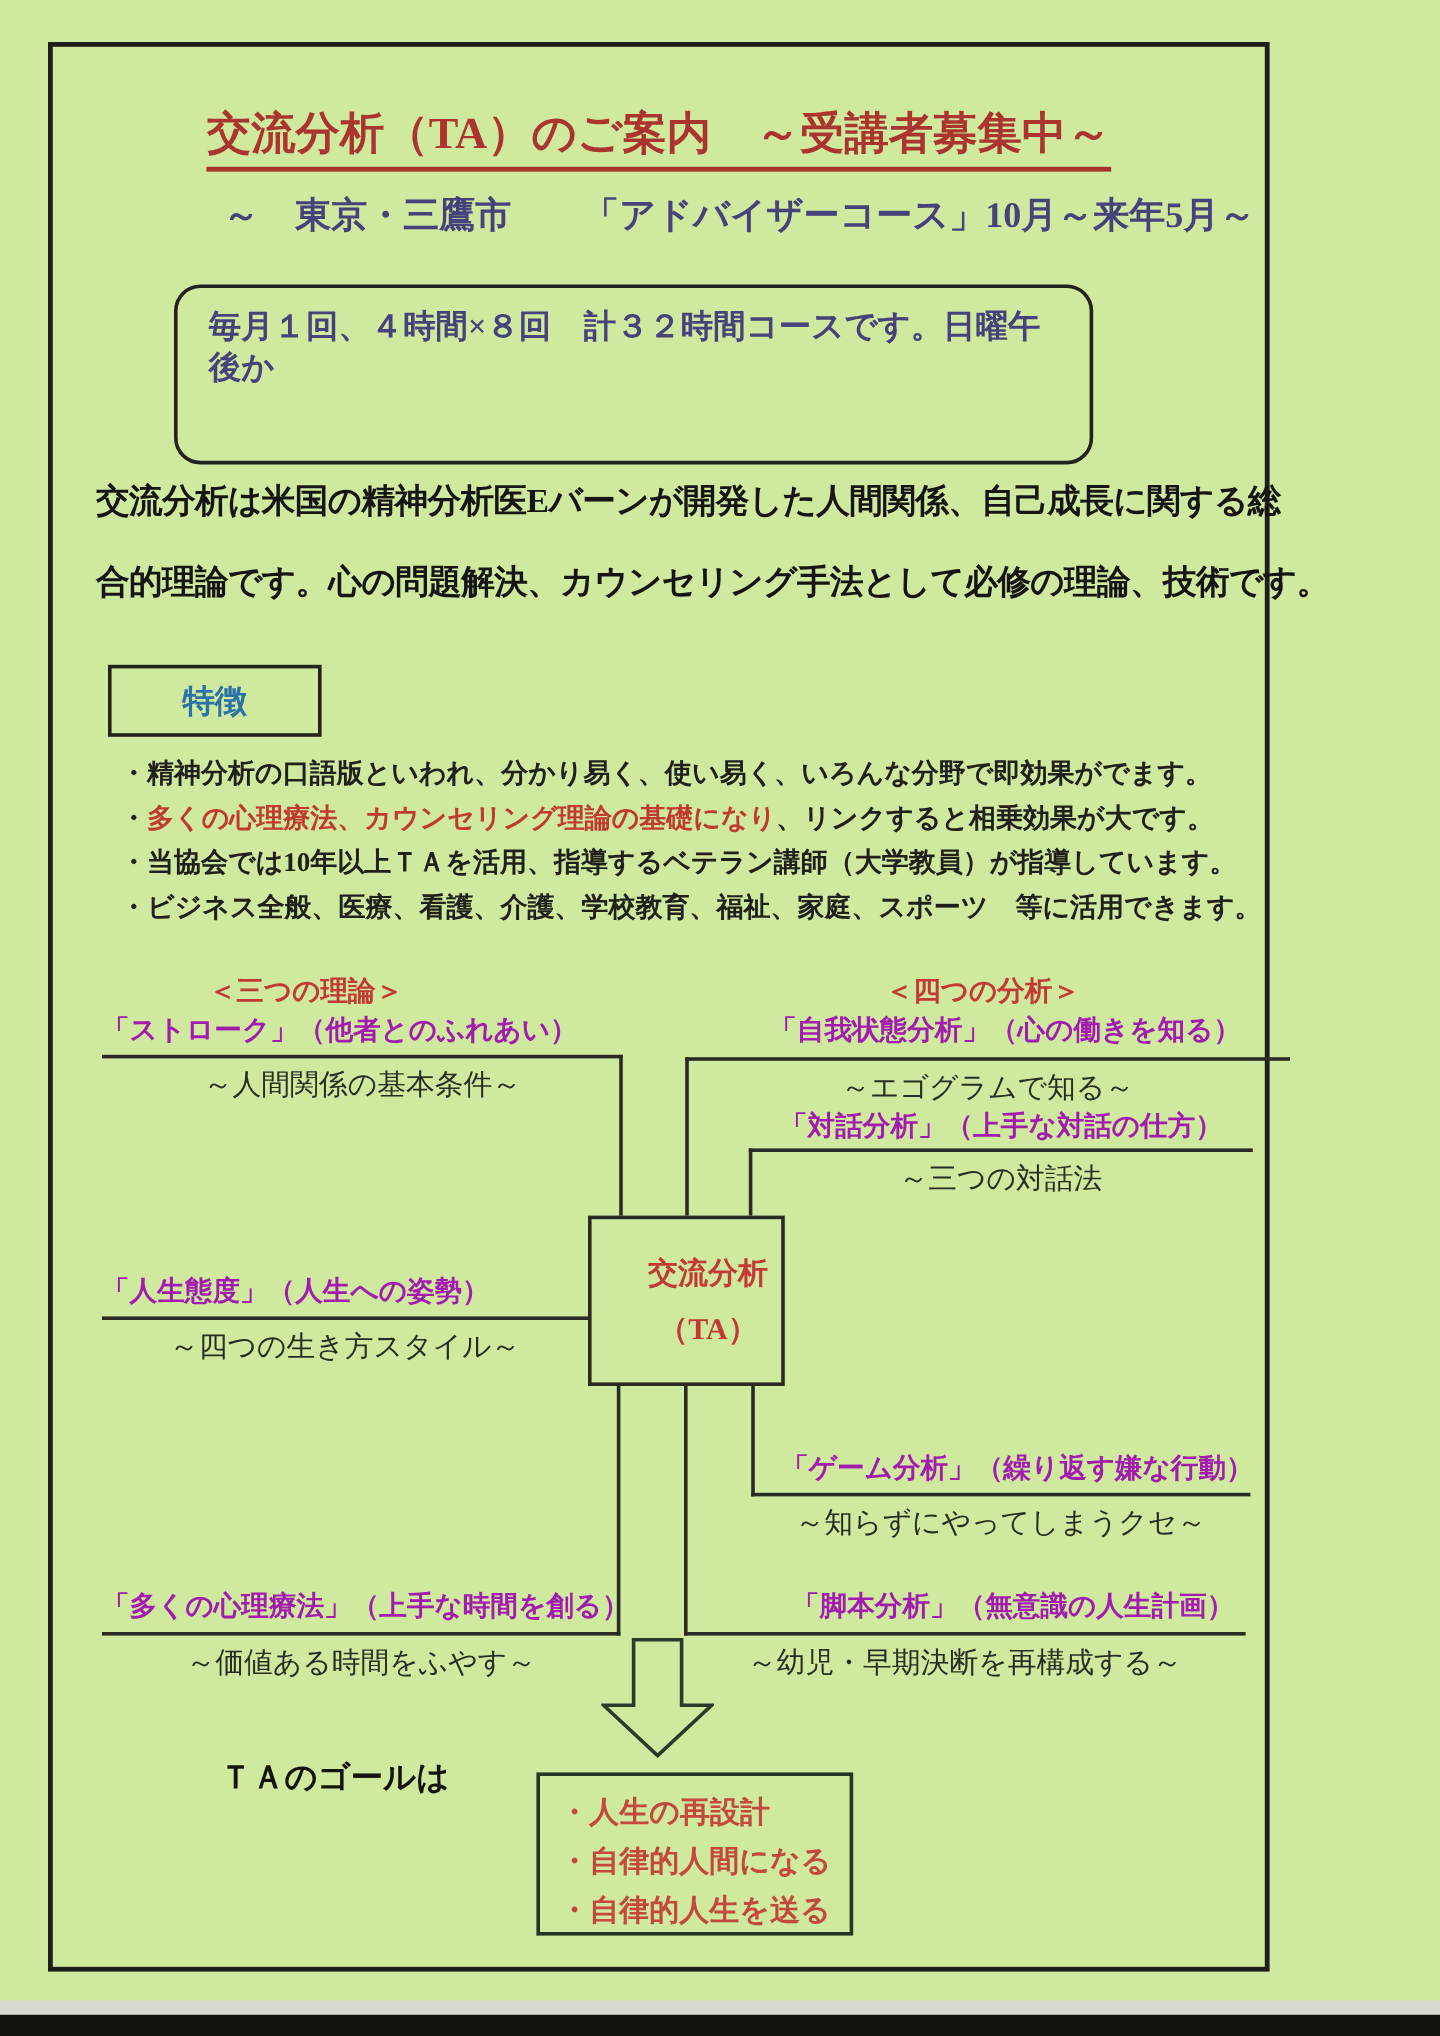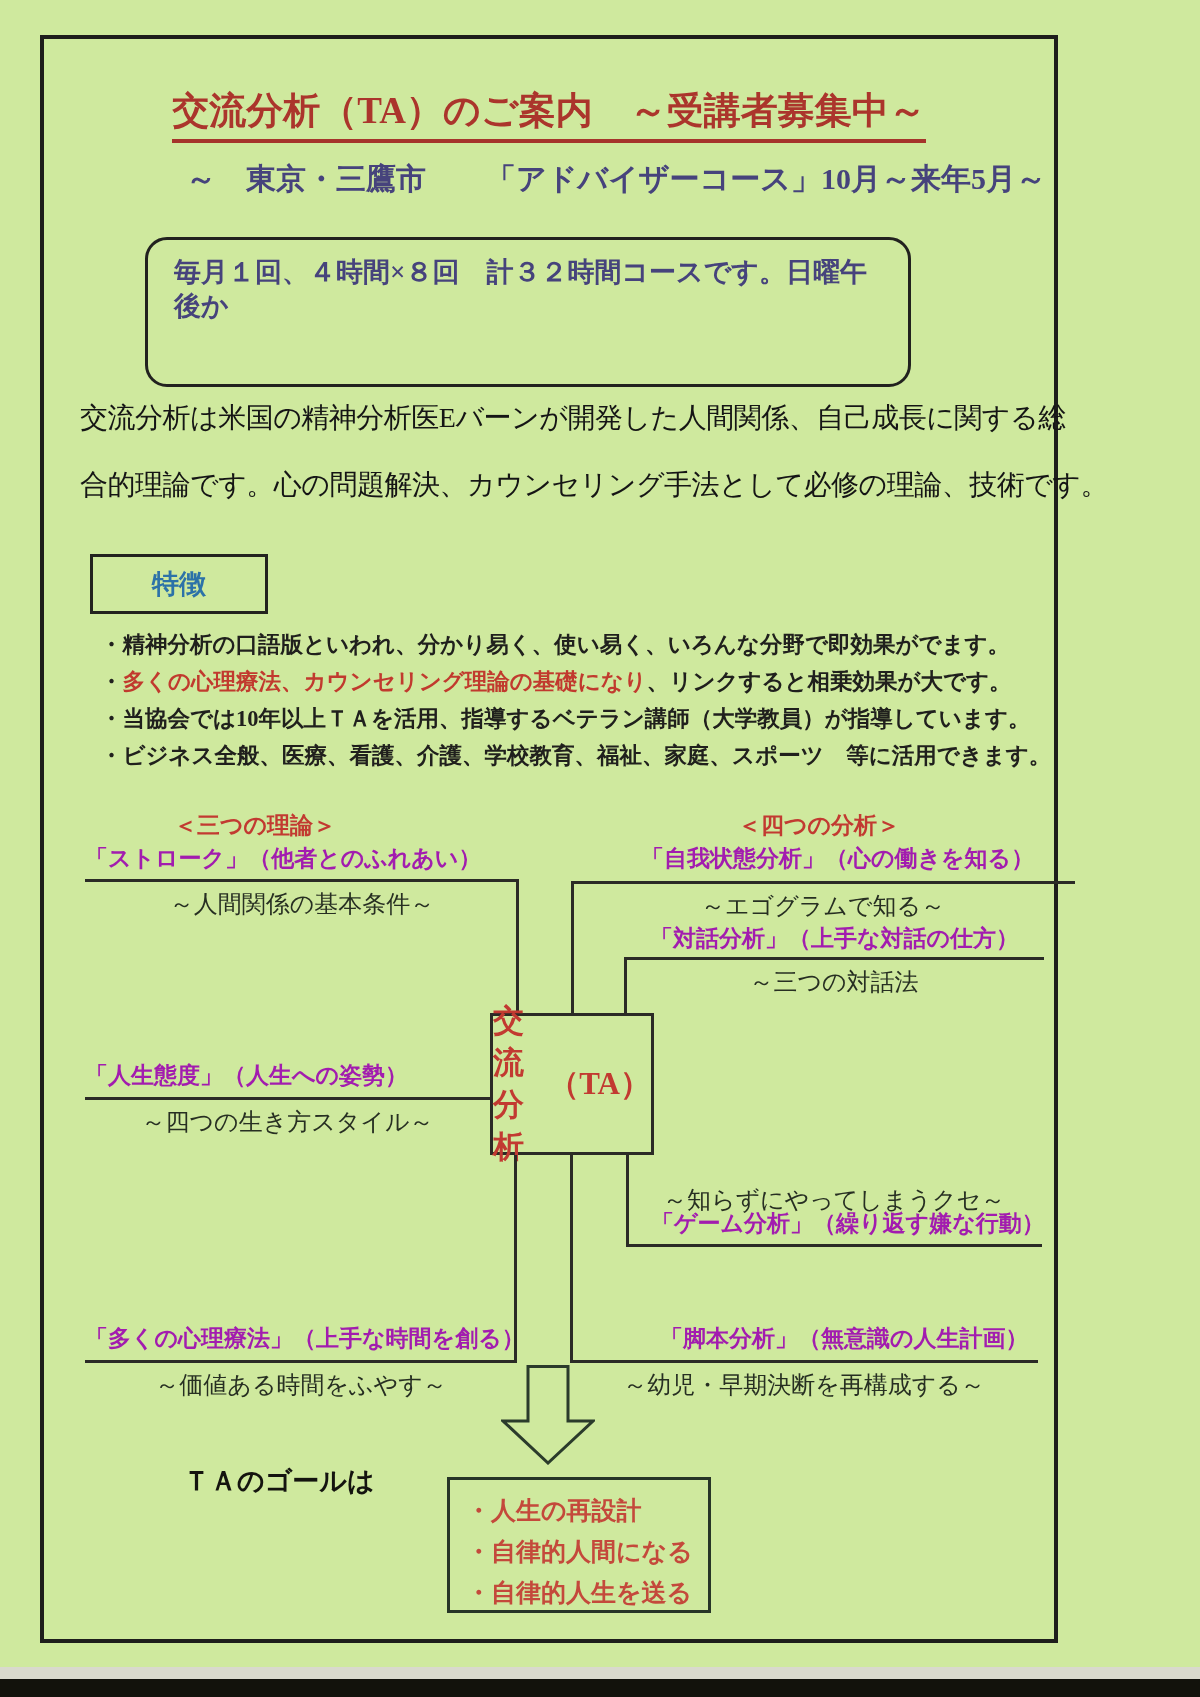--- a/index.html
+++ b/index.html
@@ -30,7 +30,7 @@
     font-size:27px;font-weight:bold;color:#46437c;line-height:34px;
   }
   .course-box .l2{margin-top:34px;}
-  .intro{font-size:28px;font-weight:normal;color:#151515;white-space:nowrap;letter-spacing:-0.5px;}
+  .intro{font-size:28px;font-weight:bold;color:#151515;white-space:nowrap;letter-spacing:-0.5px;}
   .features-box{
     left:90px;top:554px;width:178px;height:60px;box-sizing:border-box;
     border:3.5px solid #23231f;

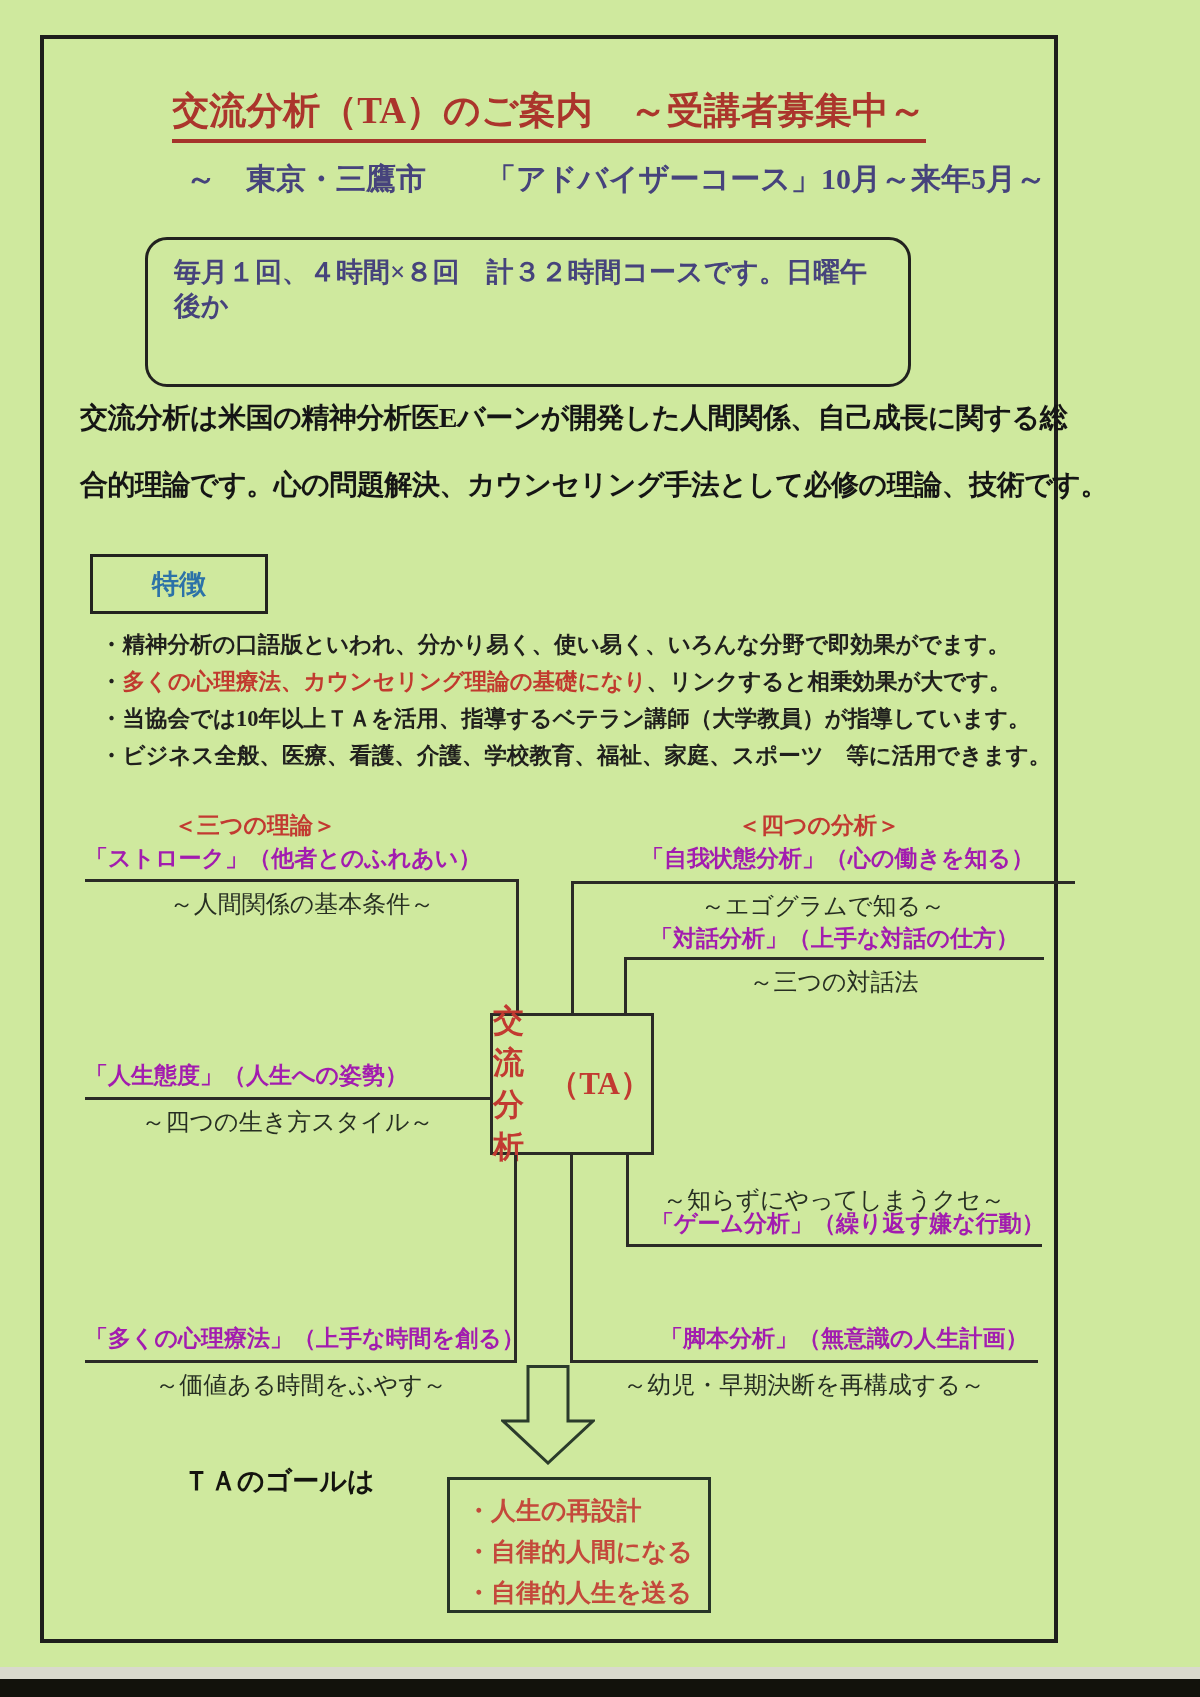--- a/index.html
+++ b/index.html
@@ -47,8 +47,8 @@
   .ta-box{
     left:490px;top:1013px;width:164px;height:142px;box-sizing:border-box;
     border:3px solid #2b2b26;
-    display:flex;flex-direction:row;align-items:center;justify-content:center;gap:14px;
-    font-size:31px;font-weight:bold;color:#c23a31;
+    display:flex;flex-direction:column;align-items:center;justify-content:center;gap:14px;
+    font-size:25px;font-weight:bold;color:#c23a31;padding-left:36px;
   }
   .goal-label{left:183px;top:1463px;font-size:27px;font-weight:bold;color:#14140f;white-space:nowrap;}
   .goal-box{

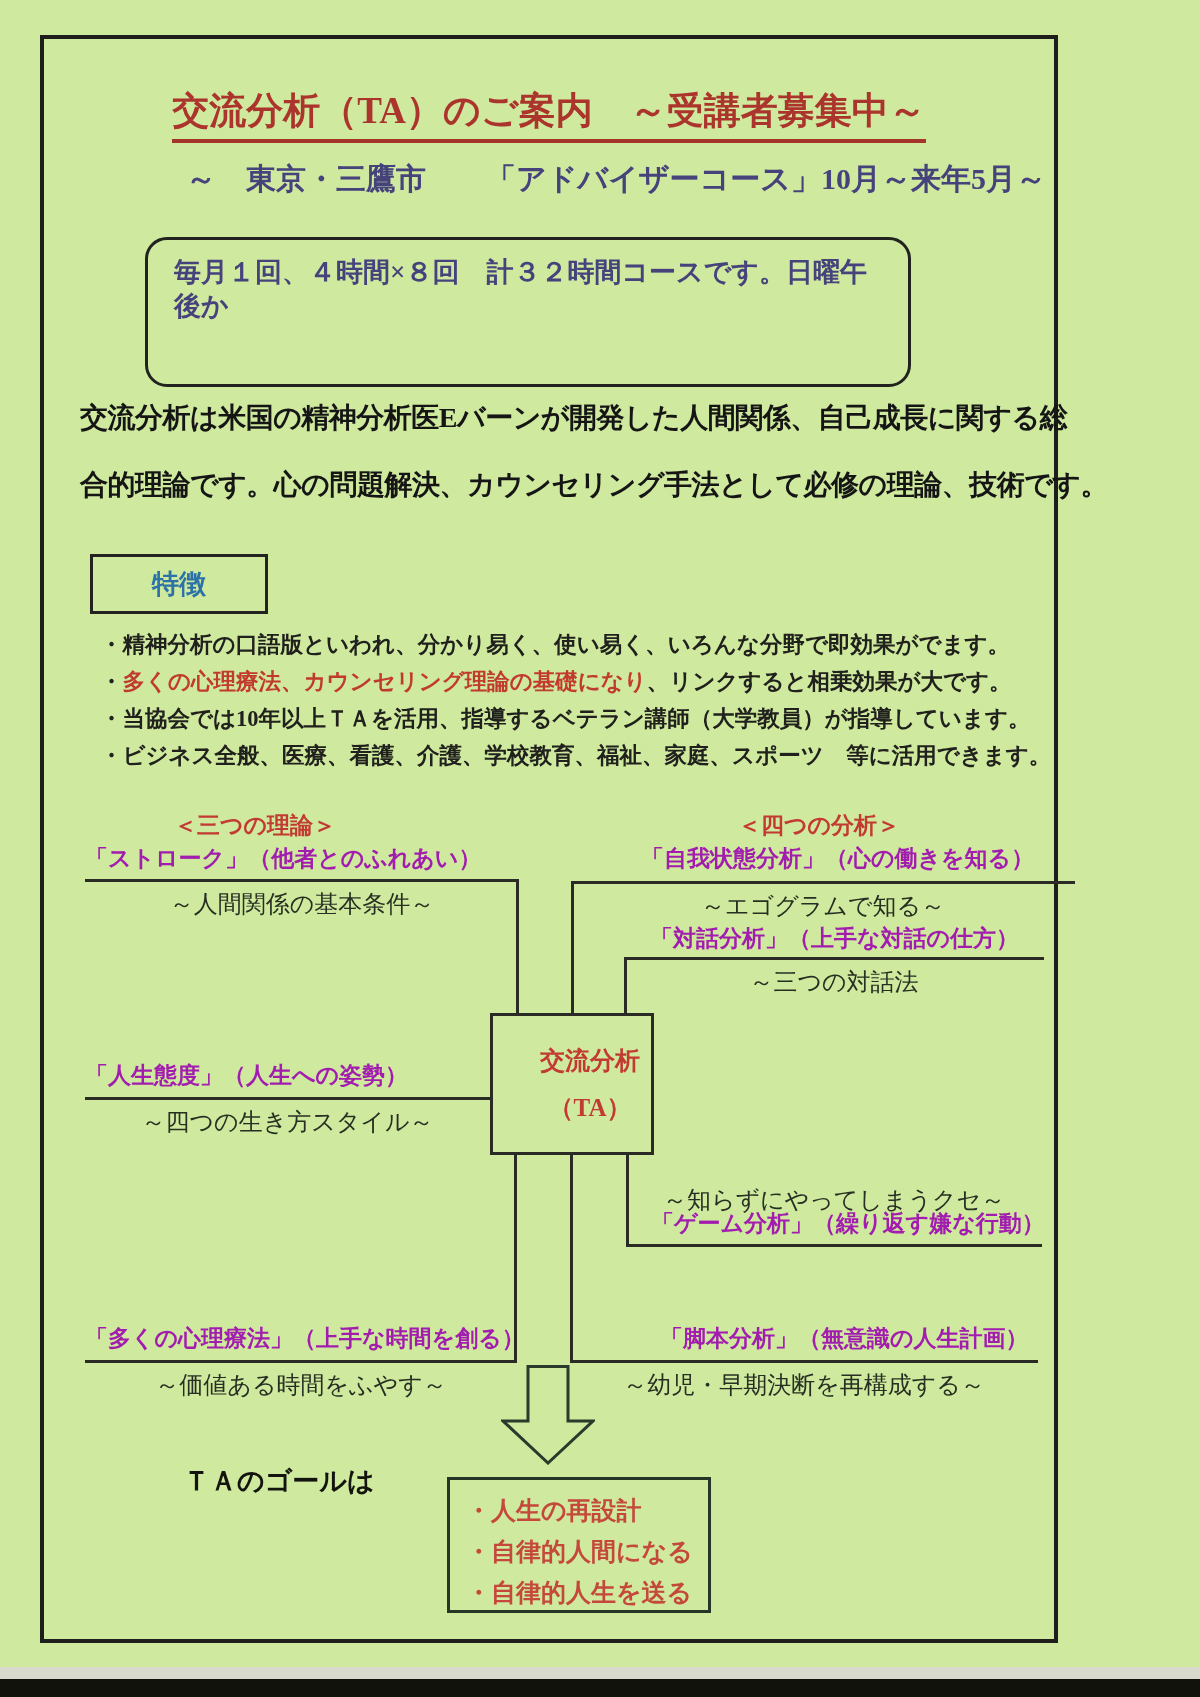--- a/index.html
+++ b/index.html
@@ -122,7 +122,7 @@
 
   <div class="abs item-title" style="left:651px;top:1208px;">「ゲーム分析」（繰り返す嫌な行動）</div>
   <div class="abs hline" style="left:626px;top:1244px;width:416px;"></div>
-  <div class="abs item-sub" style="left:626px;top:1184px;width:416px;">～知らずにやってしまうクセ～</div>
+  <div class="abs item-sub" style="left:626px;top:1253px;width:416px;">～知らずにやってしまうクセ～</div>
 
   <div class="abs item-title" style="left:85px;top:1323px;">「多くの心理療法」（上手な時間を創る）</div>
   <div class="abs hline" style="left:85px;top:1360px;width:432px;"></div>

